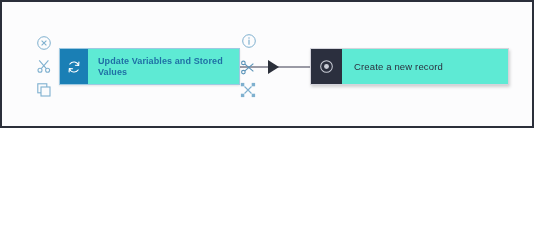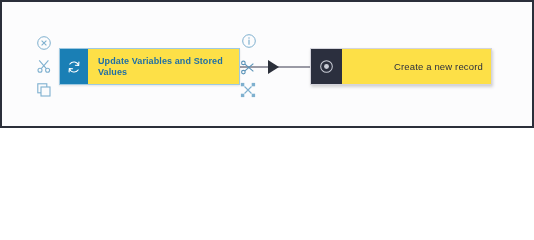--- a/index.html
+++ b/index.html
@@ -69,7 +69,7 @@
     position: absolute;
     display: flex;
     align-items: stretch;
-    background: #fde047;
+    background: #5eead4;
     box-sizing: border-box;
   }
 

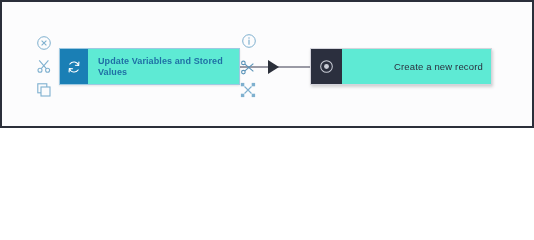--- a/index.html
+++ b/index.html
@@ -106,11 +106,10 @@
   #node-create {
     left: 308px;
     top: 46px;
-    width: 182px;
+    width: 199px;
     height: 37px;
     border: 1px solid #d4d4dc;
     box-shadow: 1px 2px 3px rgba(0,0,0,0.18);
-    gap: 40px;
   }
   #node-create .node-icon {
     width: 31px;

